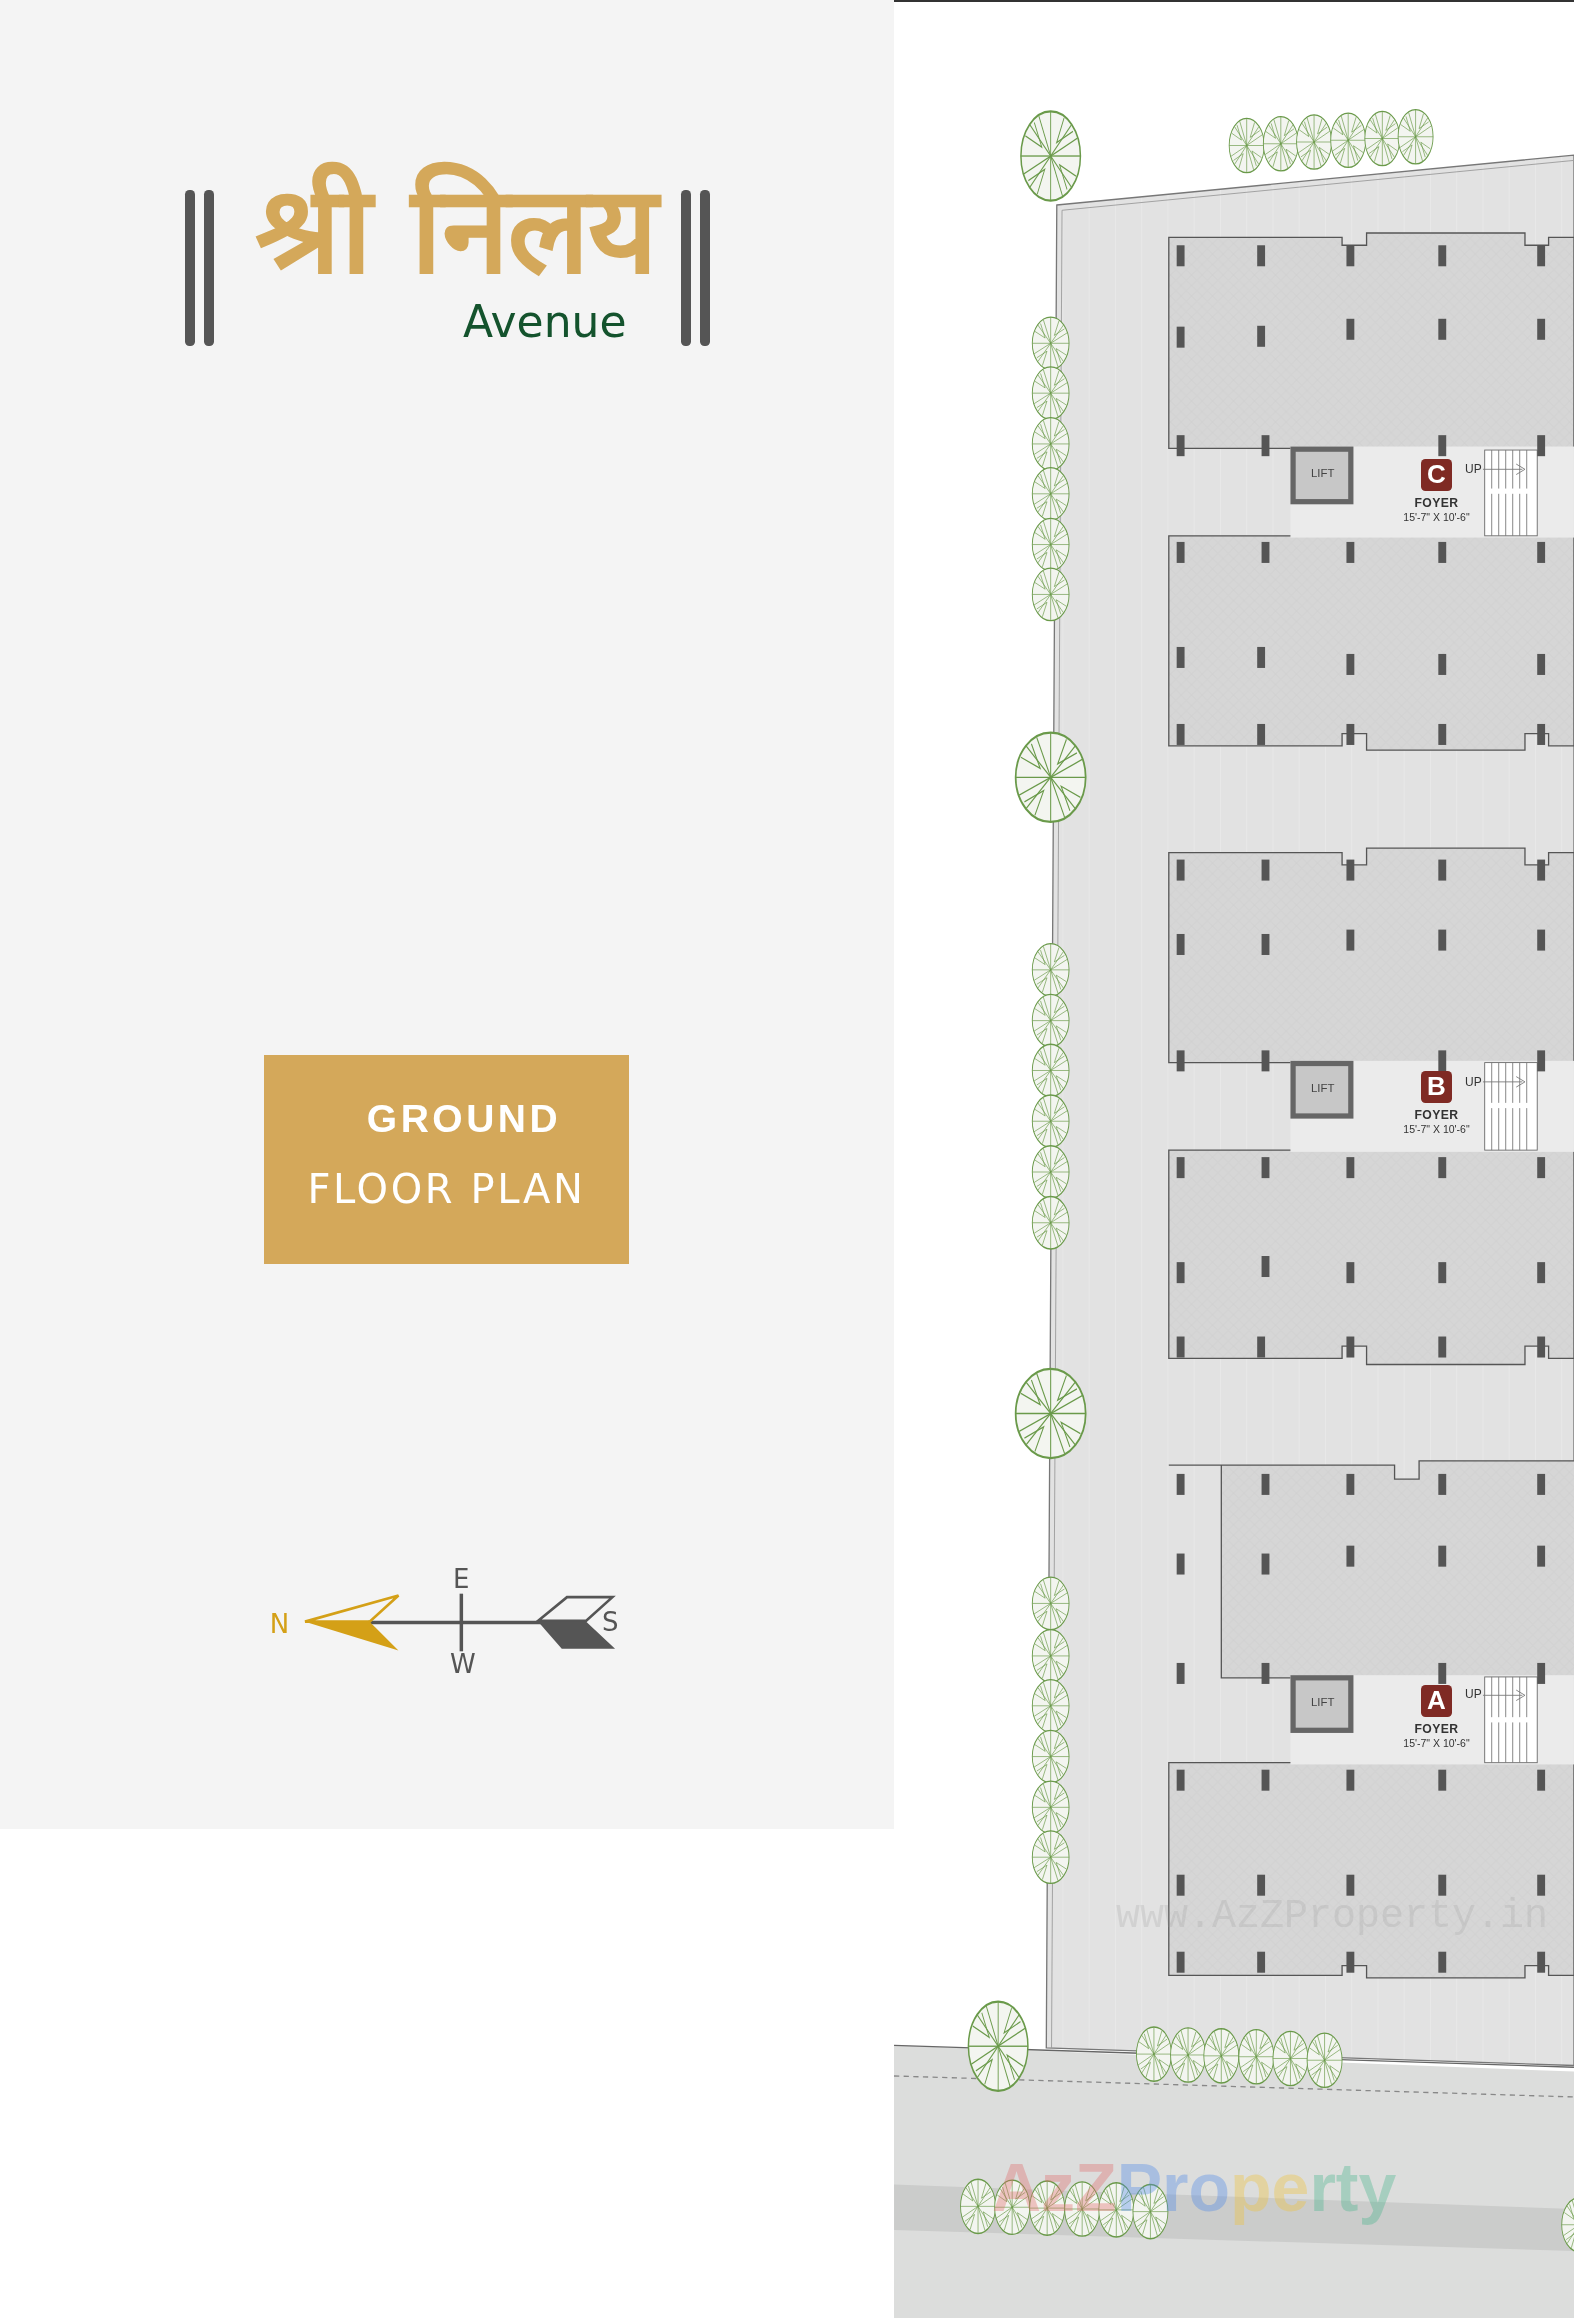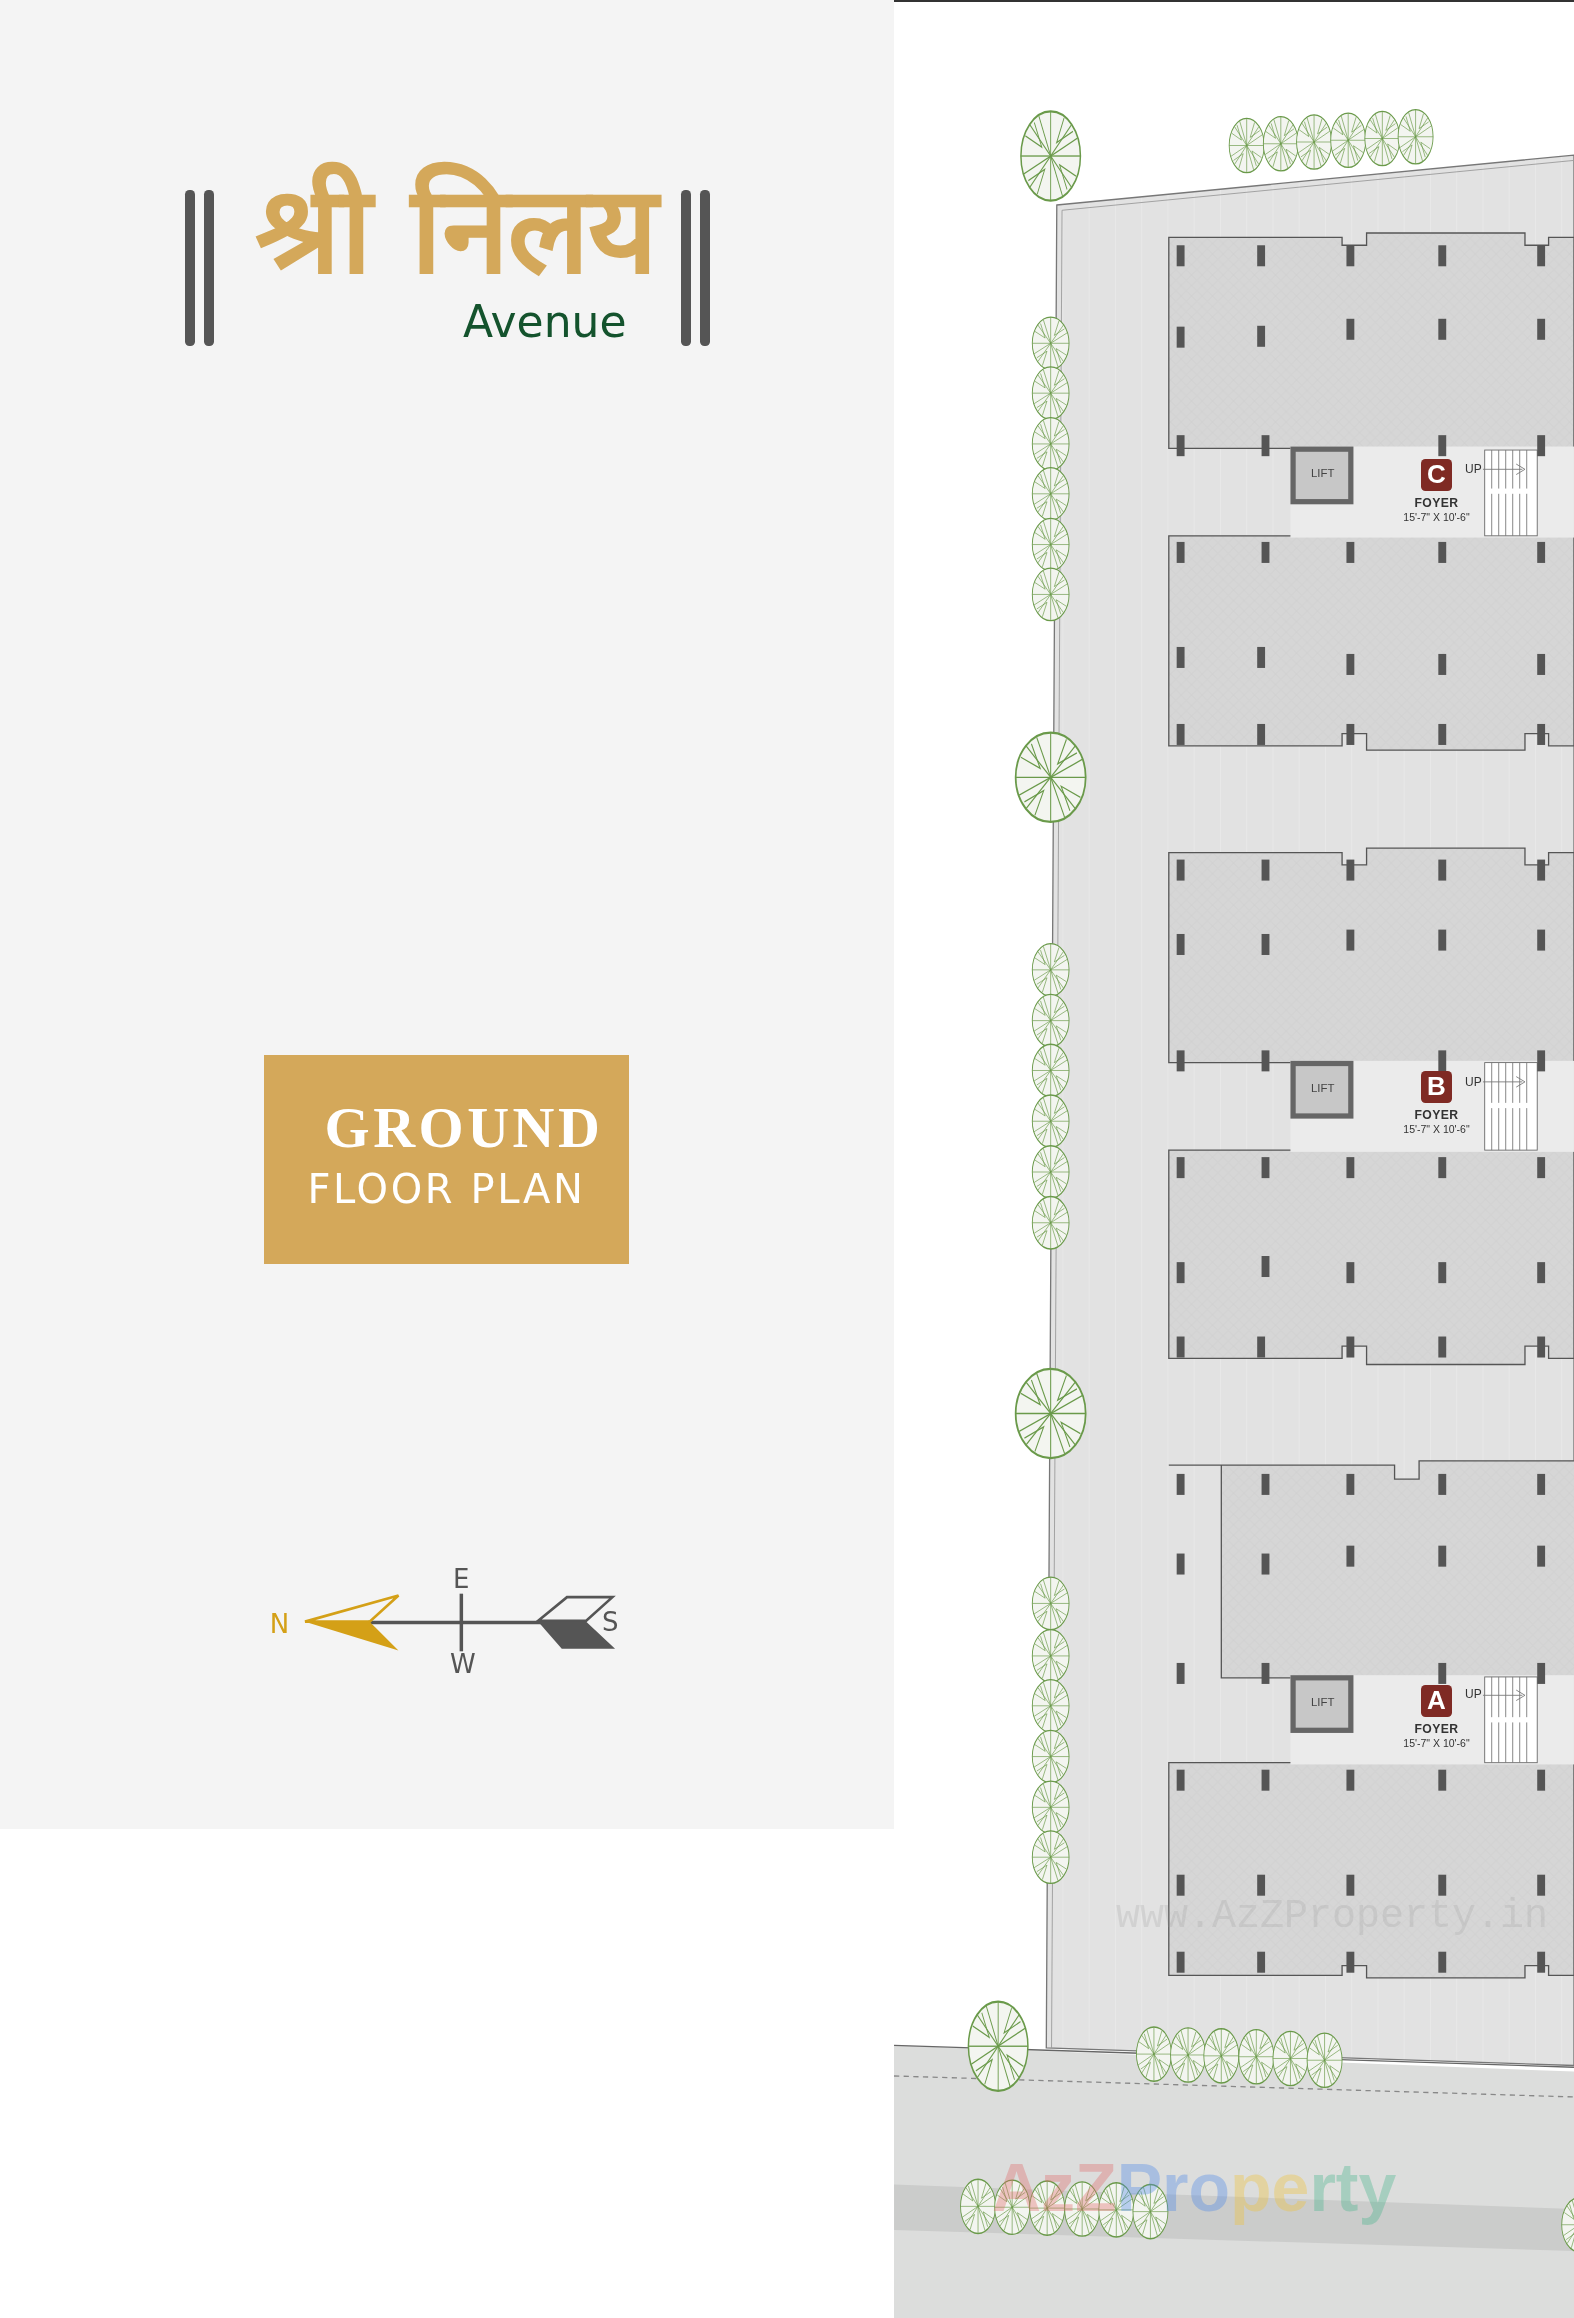--- a/index.html
+++ b/index.html
@@ -10,7 +10,7 @@
   .logo .devanagari{position:absolute;left:70px;top:-8.7px;font-family:"DejaVu Sans",sans-serif;font-size:121px;font-weight:bold;color:#d4a85a;line-height:1;white-space:nowrap;letter-spacing:-1.7px;}
   .logo .avenue{position:absolute;left:278px;top:121px;font-family:"DejaVu Sans",sans-serif;font-size:44px;color:#14532d;line-height:1;}
   .plan-box{position:absolute;left:264px;top:1055px;width:365px;height:209px;background:#d4a85a;text-align:center;color:#ffffff;}
-  .plan-box .t1{position:absolute;left:0;right:0;top:44px;font-family:Liberation Serif, serif;font-weight:bold;font-size:58px;letter-spacing:3.5px;line-height:1;margin-left:35px;}
+  .plan-box .t1{position:absolute;left:0;right:0;top:44px;font-family:Liberation Sans, sans-serif;font-weight:bold;font-size:39px;letter-spacing:3.5px;line-height:1;margin-left:35px;}
   .plan-box .t2{position:absolute;left:0;right:0;top:114px;font-family:"DejaVu Sans",sans-serif;font-size:40px;letter-spacing:2.6px;line-height:1;}
   .compass{position:absolute;left:254px;top:1557px;width:385px;height:131px;}
   .compass .lbl{position:absolute;font-family:"DejaVu Sans",sans-serif;font-size:26px;line-height:1;}

